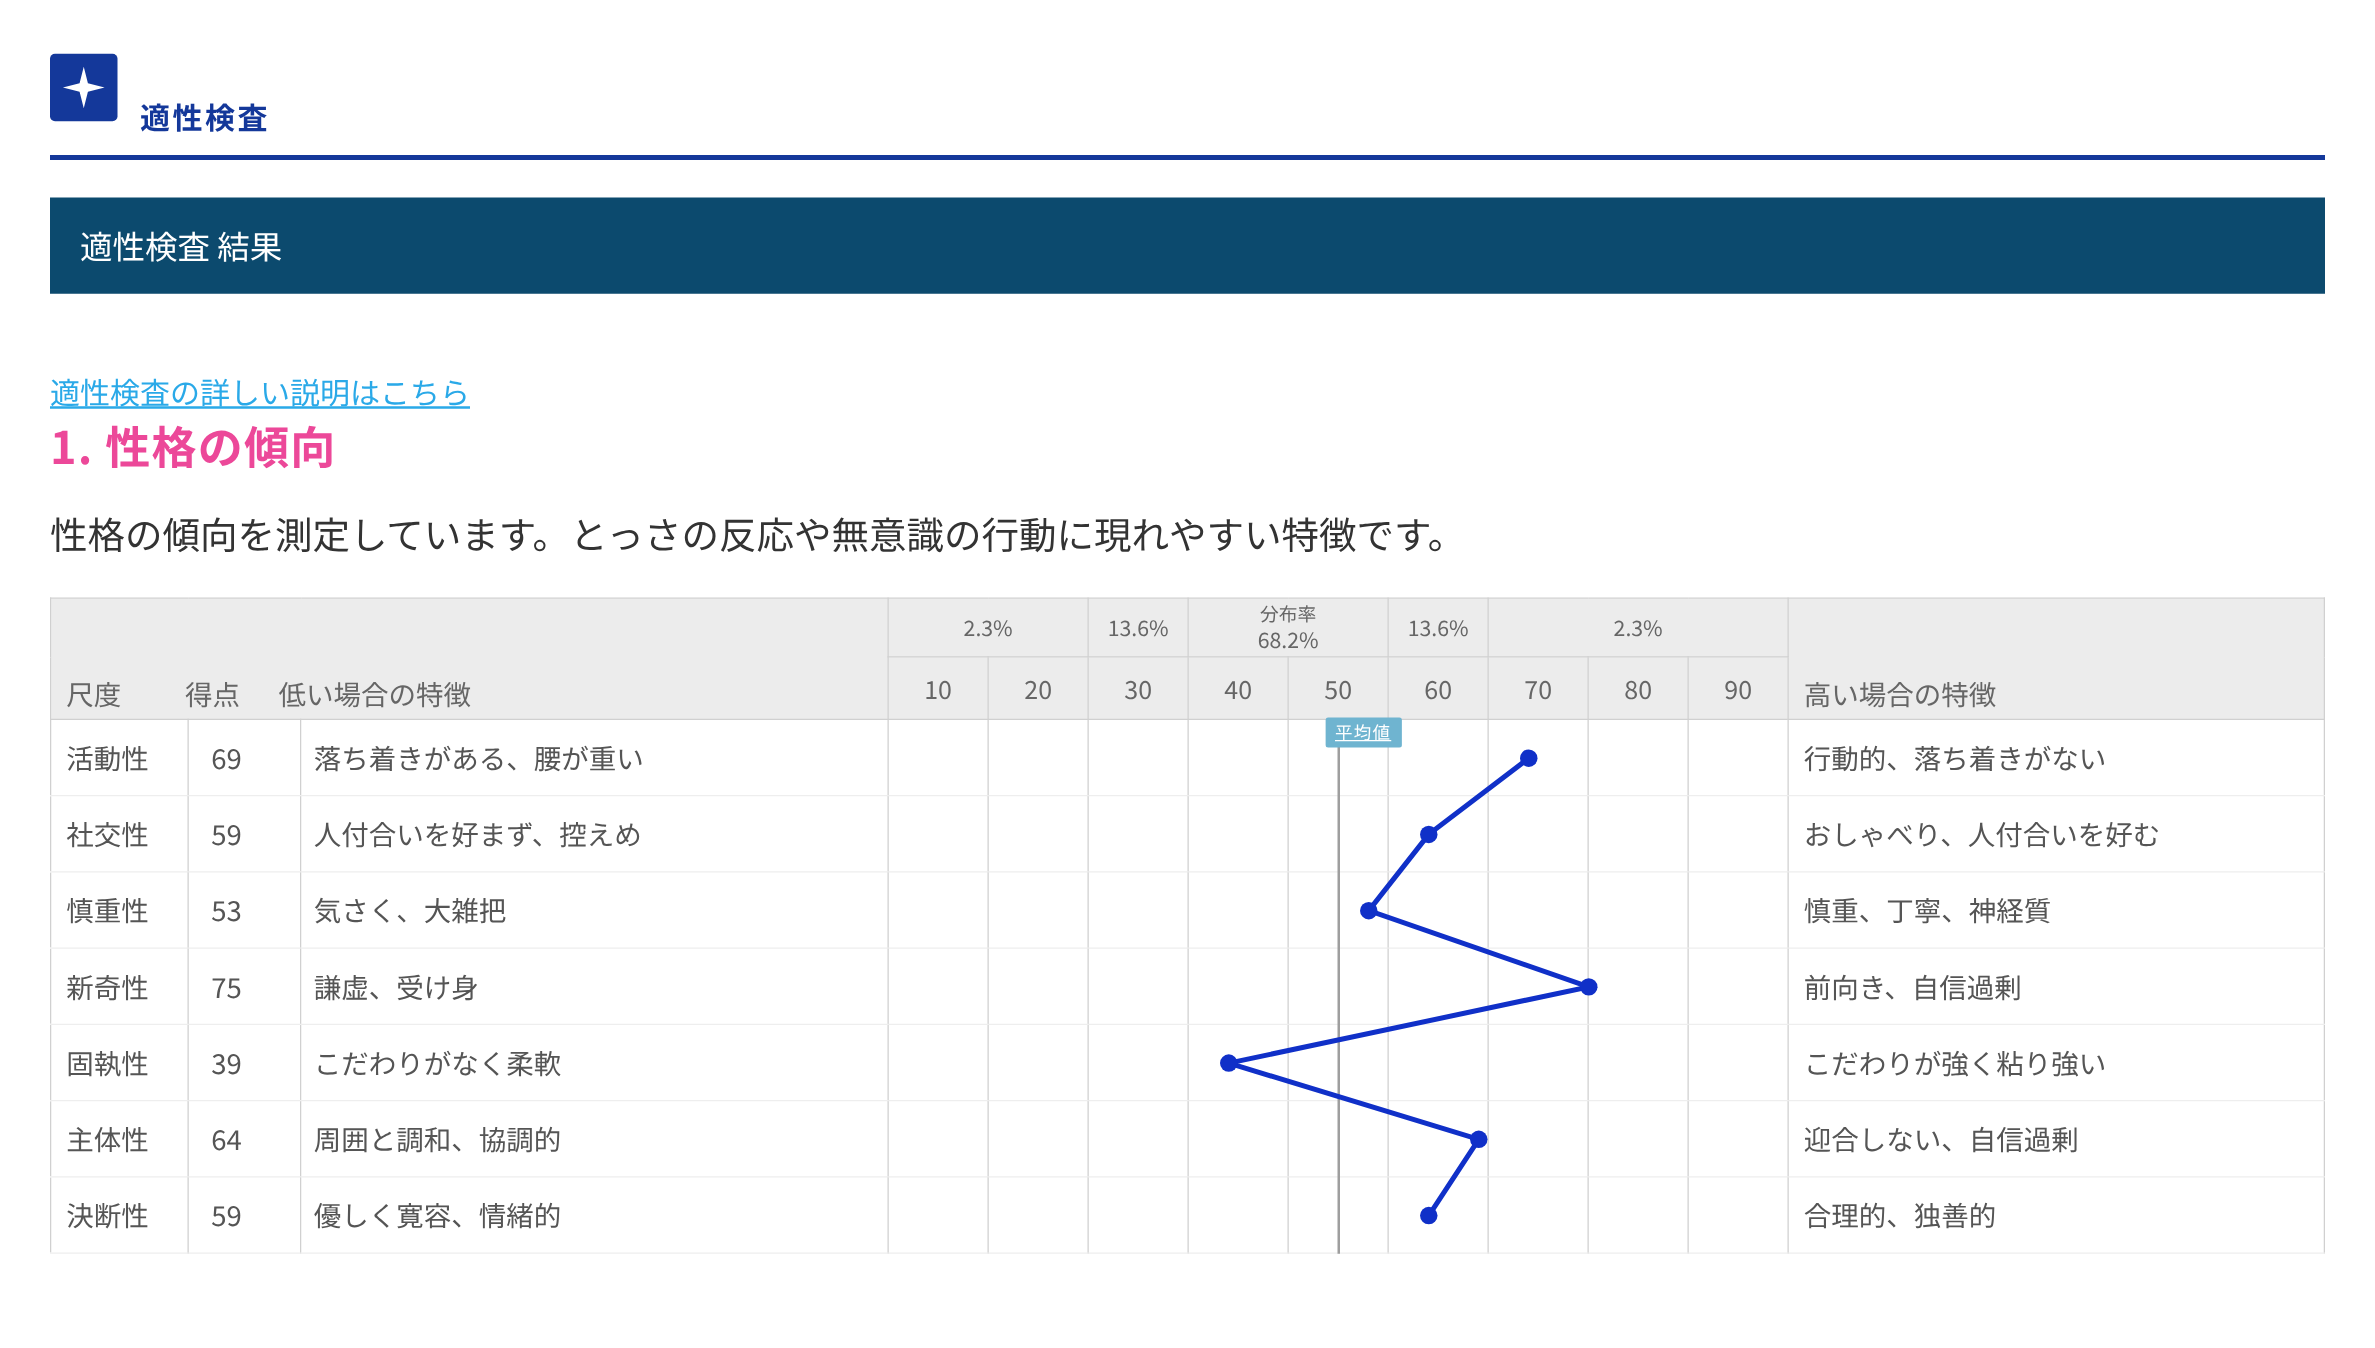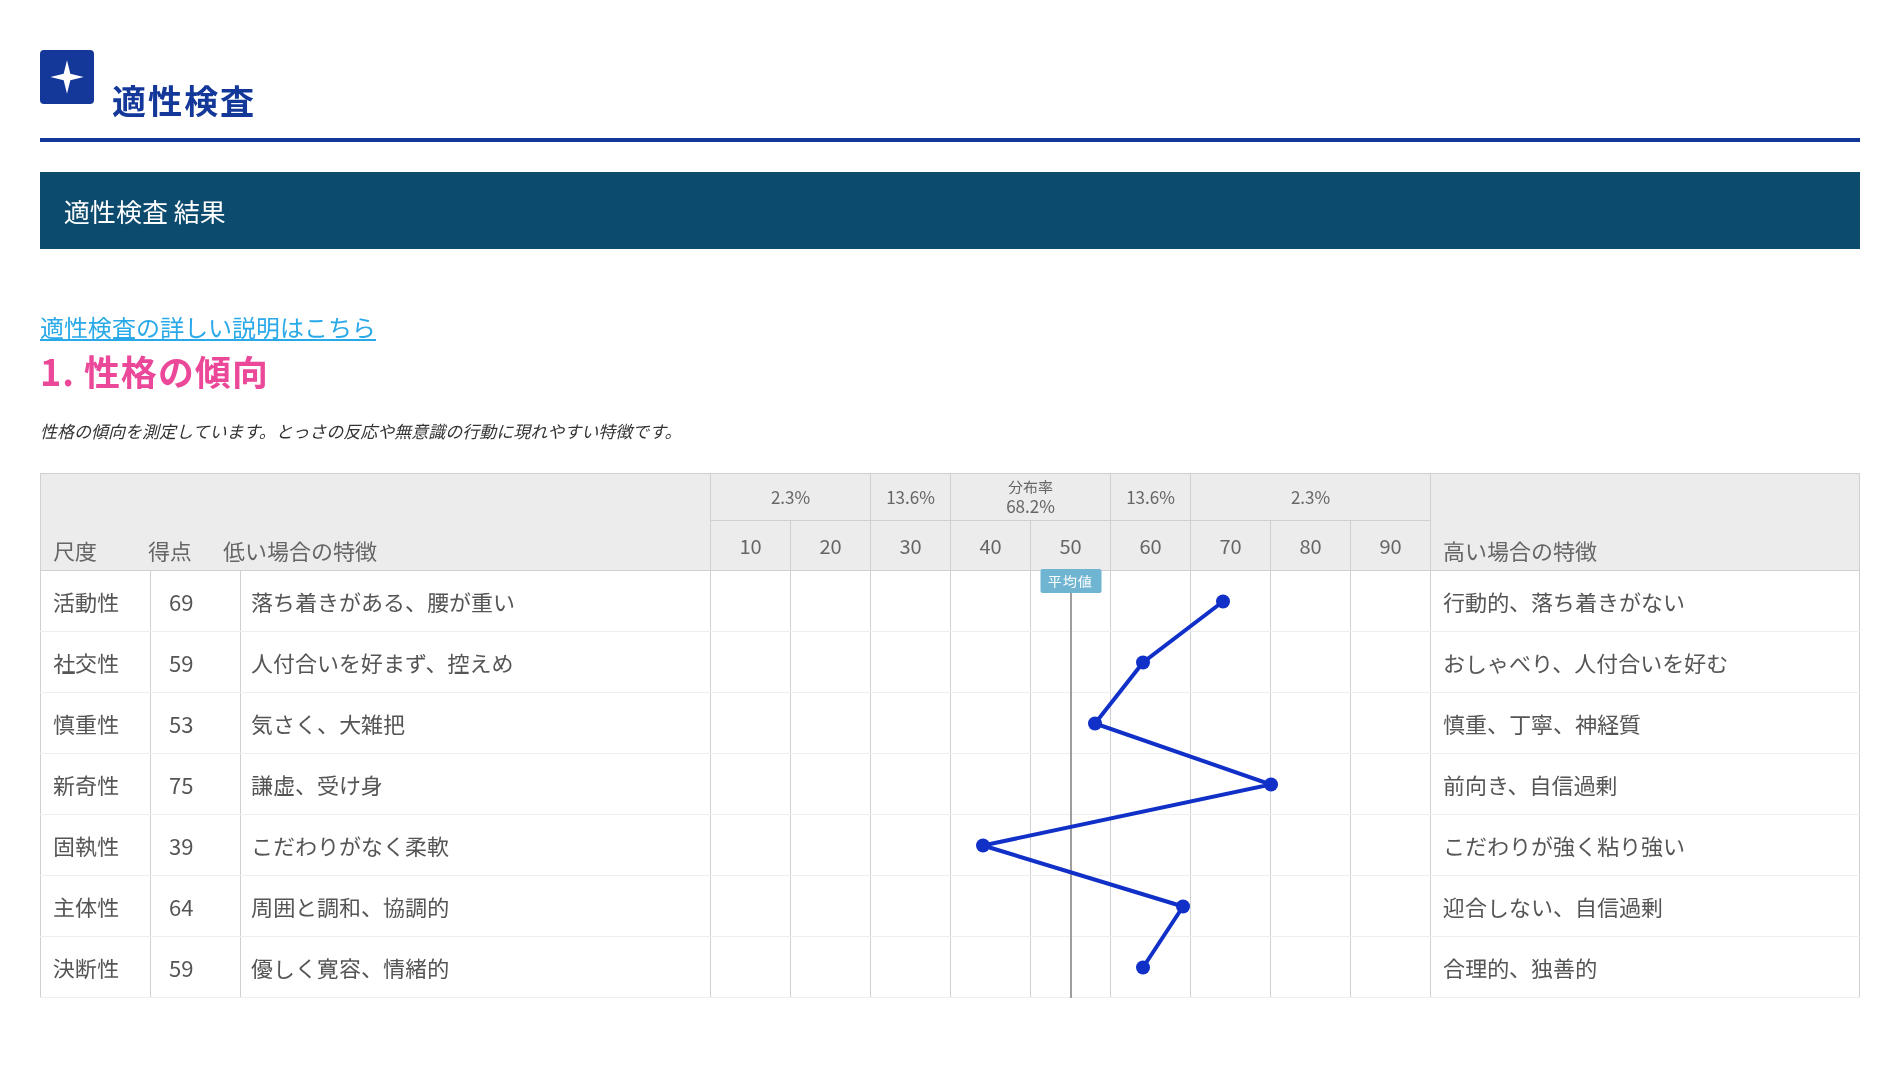--- a/index.html
+++ b/index.html
@@ -31,7 +31,7 @@
   }
   .logo-box svg { width: 40px; height: 40px; fill: #fff; }
   .page-title {
-    font-size: 34px;
+    font-size: 24px;
     font-weight: 700;
     color: #14389a;
     letter-spacing: 2px;

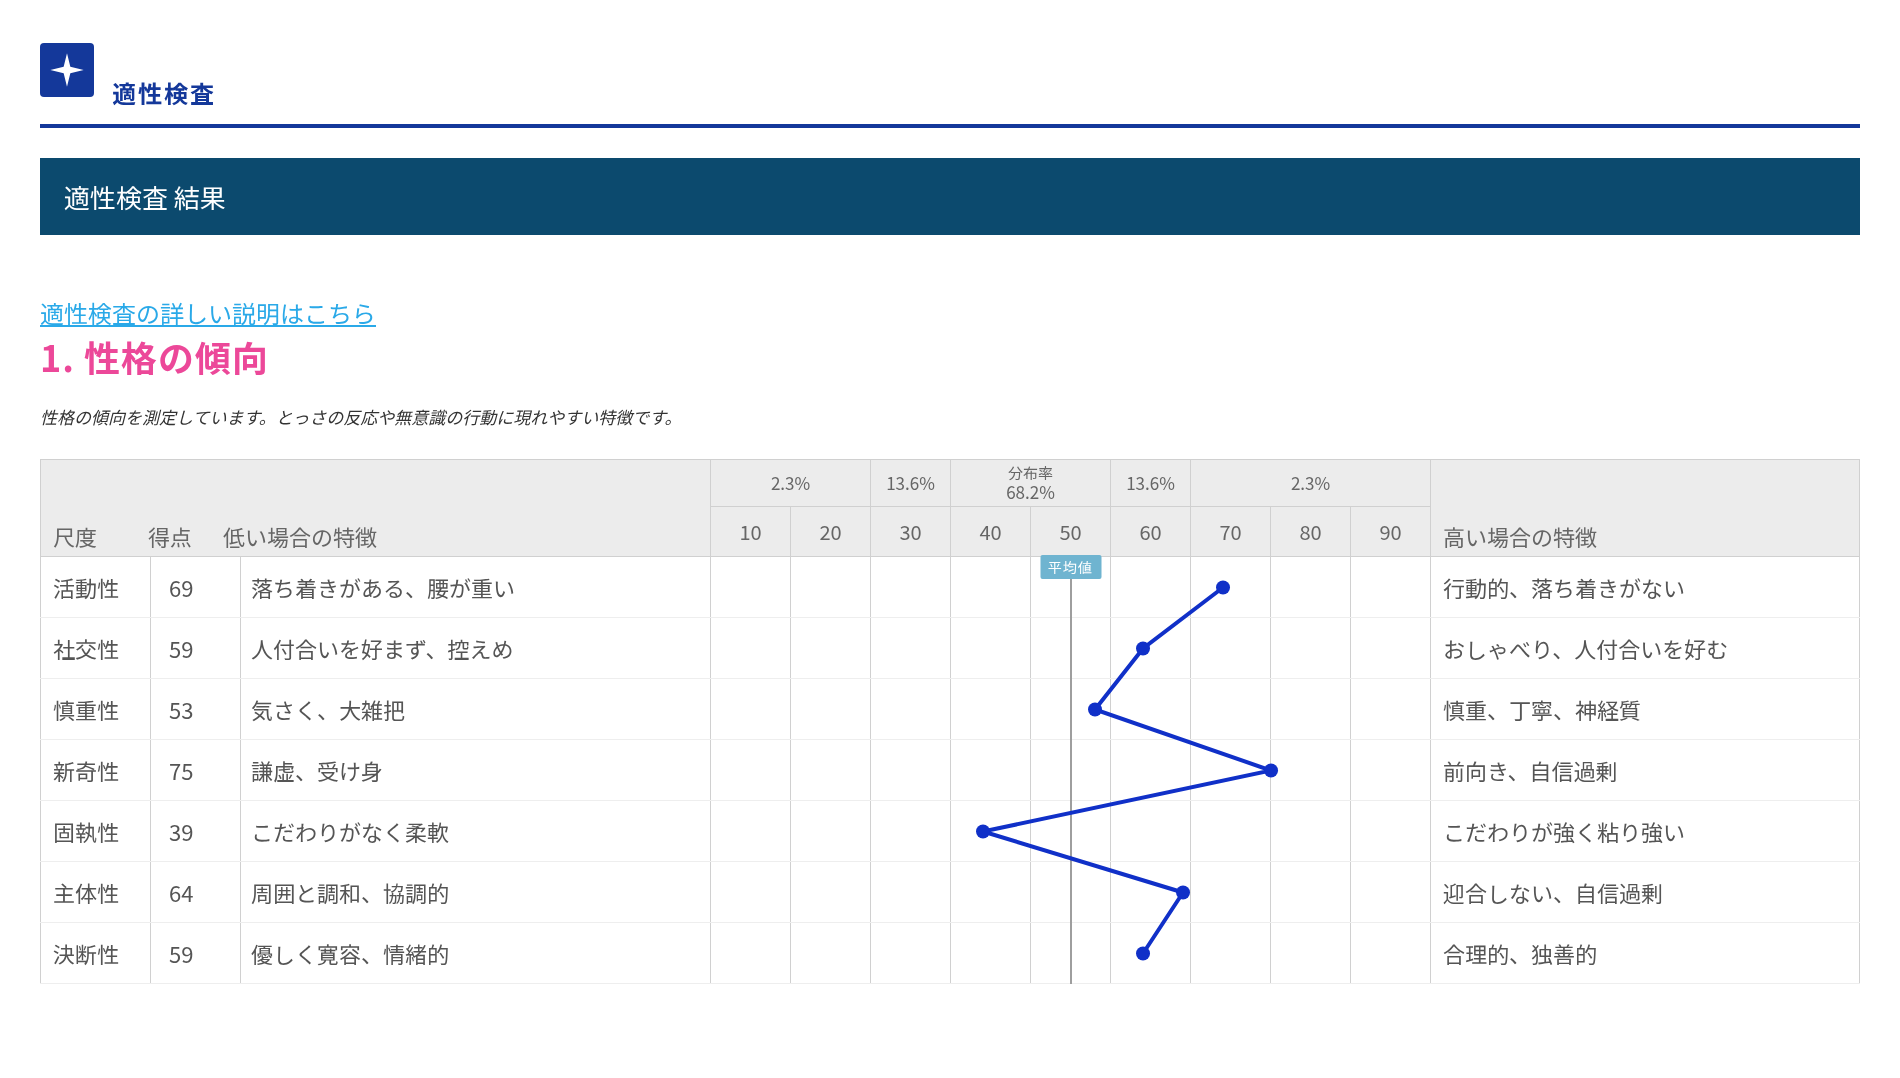--- a/index.html
+++ b/index.html
@@ -60,10 +60,9 @@
     letter-spacing: 1px;
   }
   .section-desc {
-    font-size: 17px;
+    font-size: 30px;
     color: #333;
     margin-bottom: 30px;
-    font-style: italic;
   }
   
   .result-table {

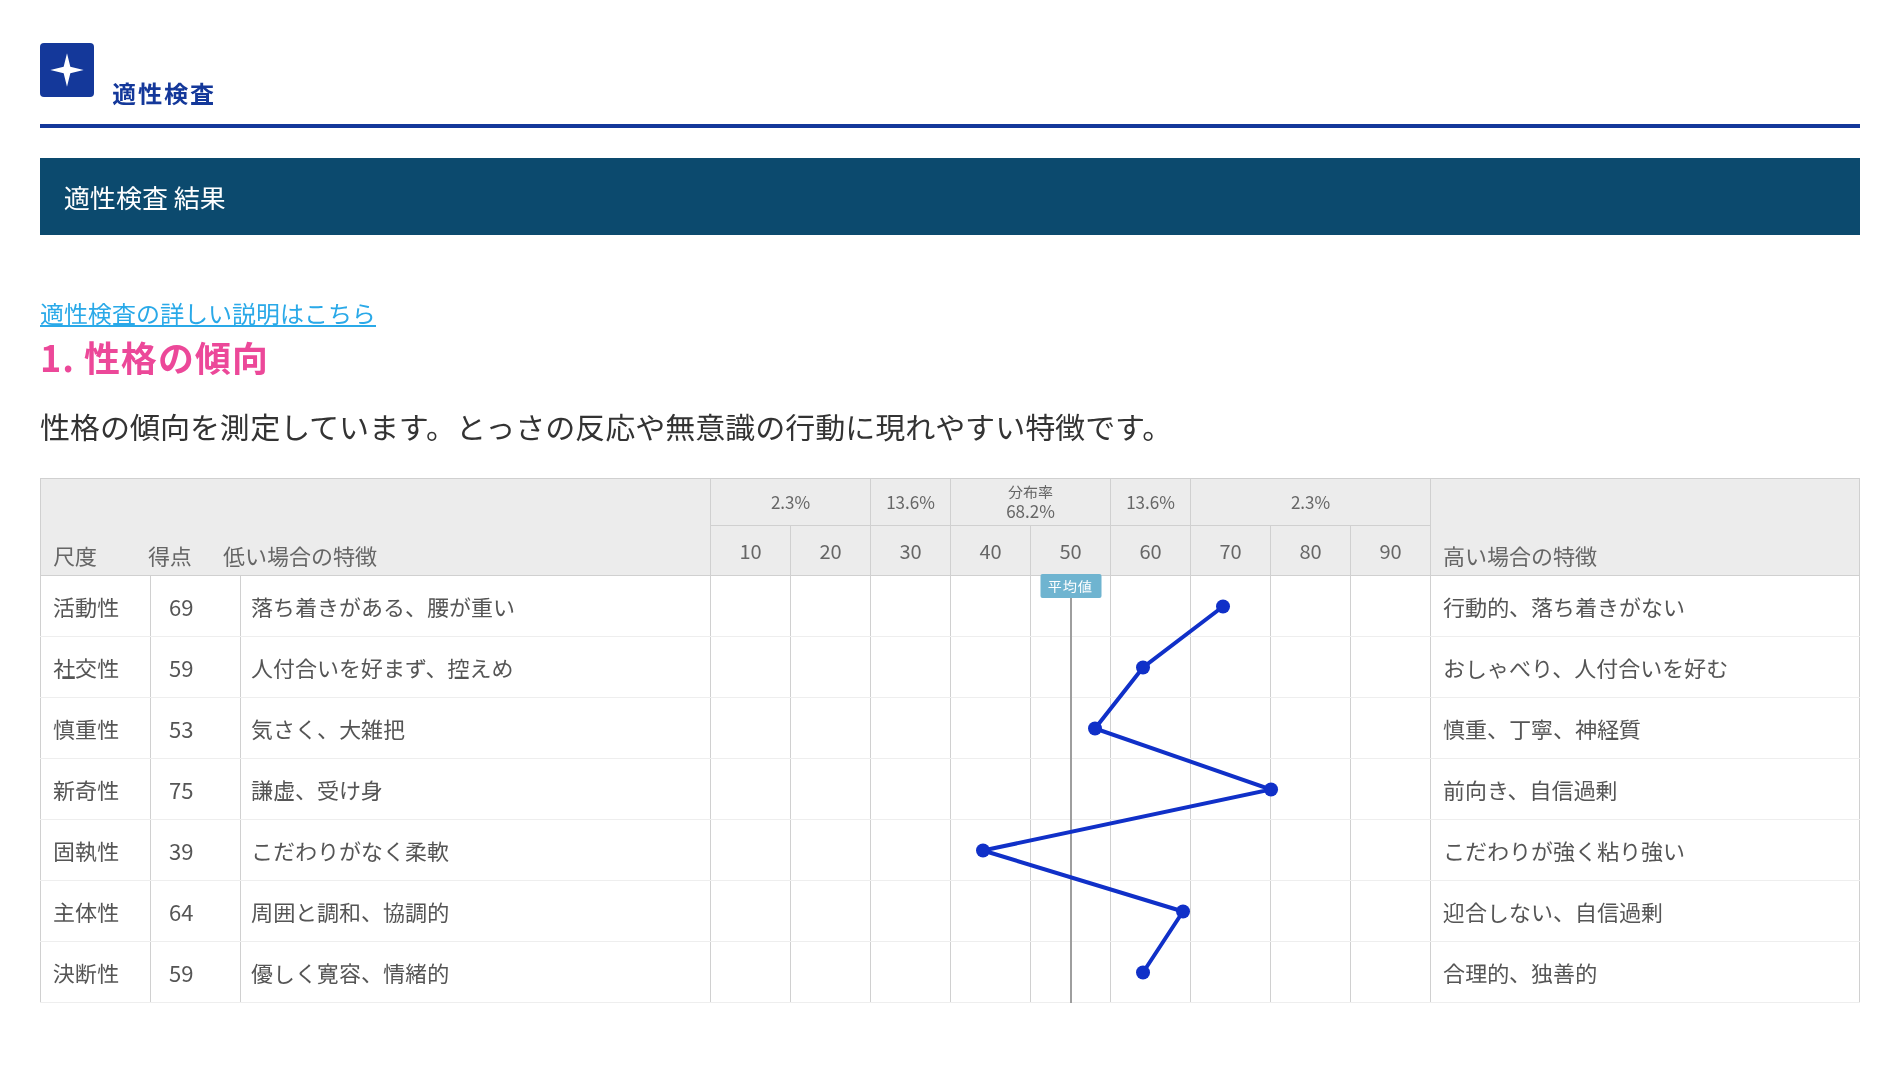--- a/index.html
+++ b/index.html
@@ -343,7 +343,7 @@
 
 <div id="chart-overlay" class="chart-area" style="left: 670.5px; top: 97.8906px; width: 720.031px; height: 427px;">
   <div id="avg-line" class="avg-line" style="left: 359.016px;"></div>
-  <div id="avg-label" class="avg-label" style="left: 360px;">平均値</div>
+  <div id="avg-label" class="avg-label" style="left: 380px; text-decoration: underline;">平均値</div>
   <svg id="chart-svg" class="chart-svg" viewBox="0 0 720.03125 427">
         <path d="M512.0222222222222 30.5 L432.01875000000007 91.5 L384.0166666666667 152.5 L560.0243055555557 213.5 L272.01180555555555 274.5 L472.02048611111115 335.5 L432.01875000000007 396.5 " fill="none" stroke="#1030c8" stroke-width="4"></path>
         <circle cx="512.0222222222222" cy="30.5" r="7" fill="#1030c8"></circle>

